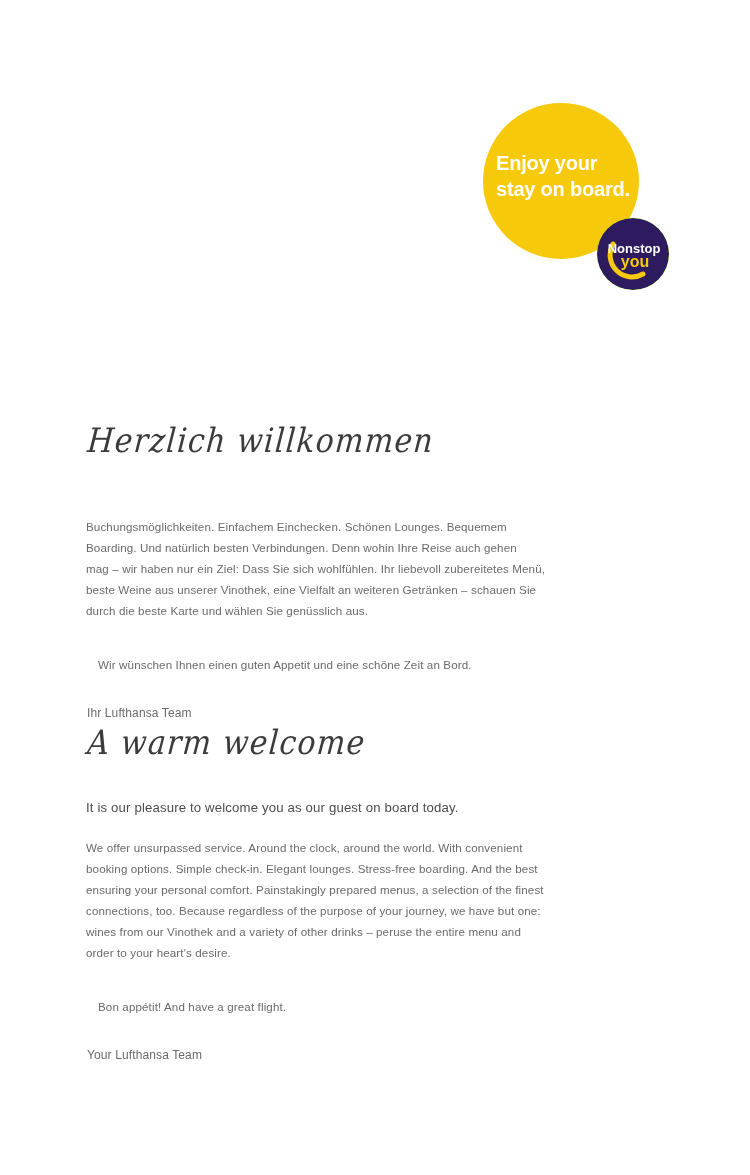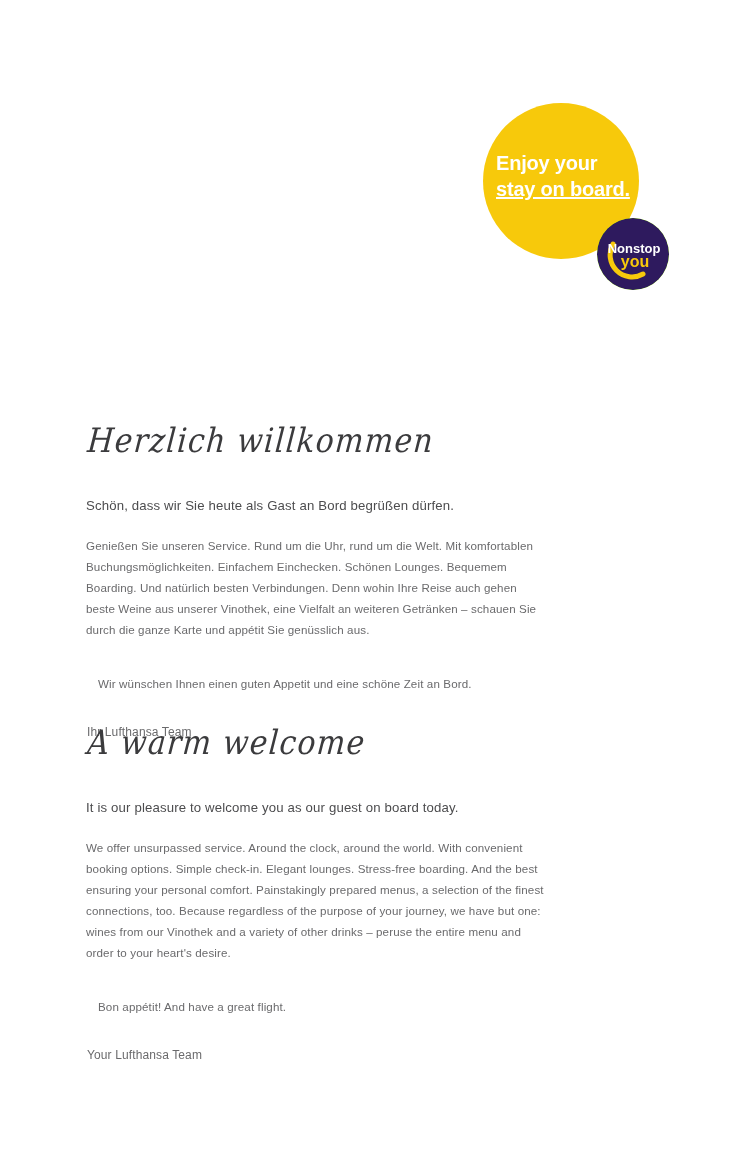--- a/index.html
+++ b/index.html
@@ -46,7 +46,7 @@
     line-height: 1.32;
     letter-spacing: -0.2px;
   }
-  .hero-text .l2 { display: block; text-decoration: underline; }
+  .hero-text .l2 { display: block; }
 
   .nonstop-badge {
     position: absolute;

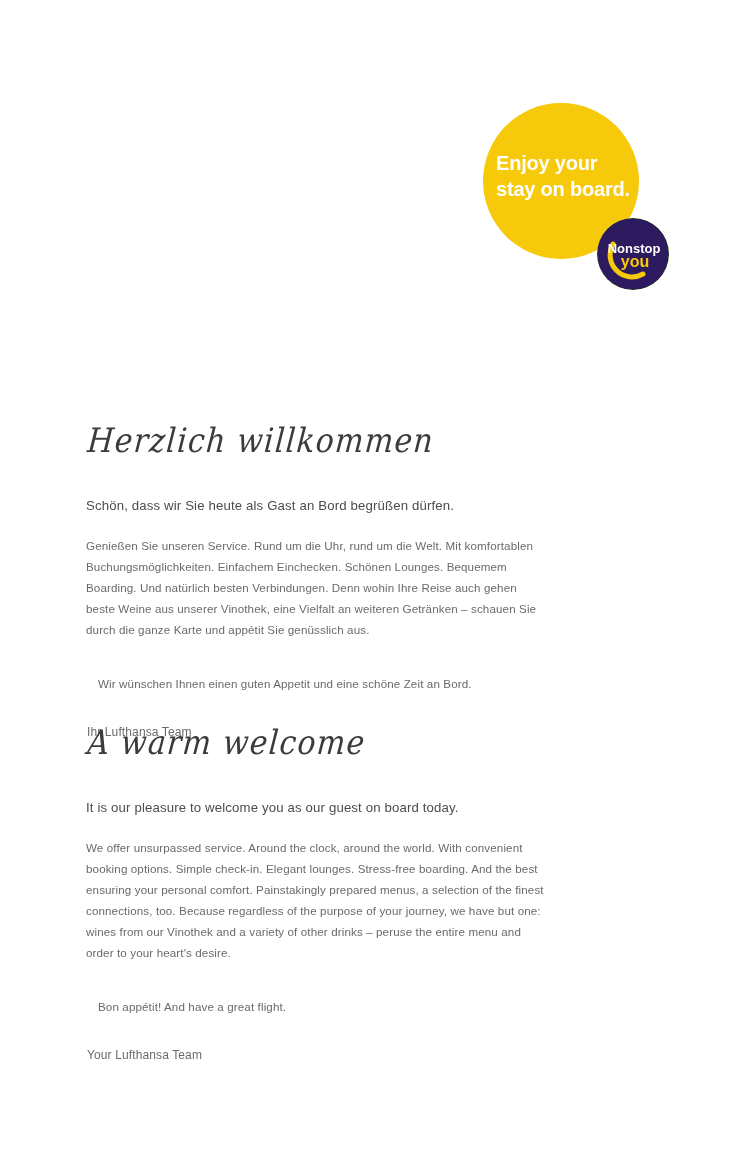--- a/index.html
+++ b/index.html
@@ -152,7 +152,6 @@
     <section class="section-de">
       <h1 class="script-head">Herzlich willkommen</h1>
       <div class="sp-head-lede"></div>
-      <p class="lede">Schön, dass wir Sie heute als Gast an Bord begrüßen dürfen.</p>
       <div class="sp-lede-body"></div>
       <p class="body-copy">
         <span class="ln">Genießen Sie unseren Service. Rund um die Uhr, rund um die Welt. Mit komfortablen</span>

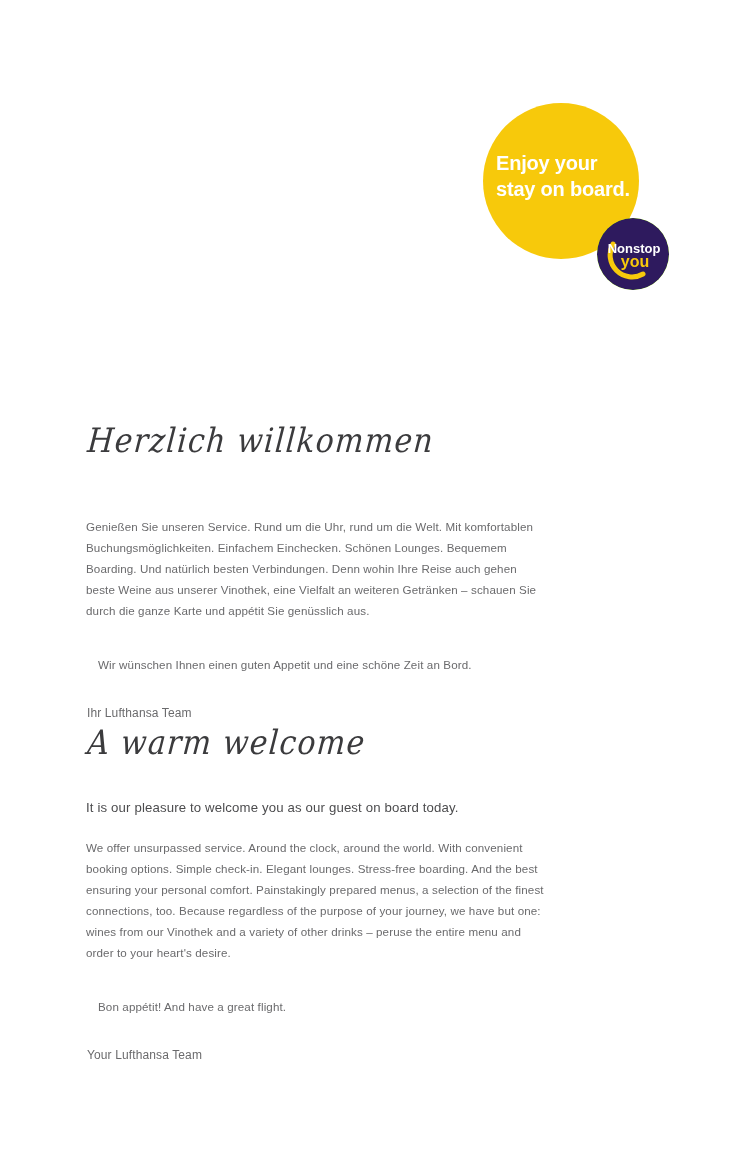--- a/index.html
+++ b/index.html
@@ -154,7 +154,6 @@
       <div class="sp-head-lede"></div>
       <div class="sp-lede-body"></div>
       <p class="body-copy">
-        <span class="ln">Genießen Sie unseren Service. Rund um die Uhr, rund um die Welt. Mit komfortablen</span>
         <span class="ln">Buchungsmöglichkeiten. Einfachem Einchecken. Schönen Lounges. Bequemem</span>
         <span class="ln">Boarding. Und natürlich besten Verbindungen. Denn wohin Ihre Reise auch gehen</span>
         <span class="ln">beste Weine aus unserer Vinothek, eine Vielfalt an weiteren Getränken – schauen Sie</span>

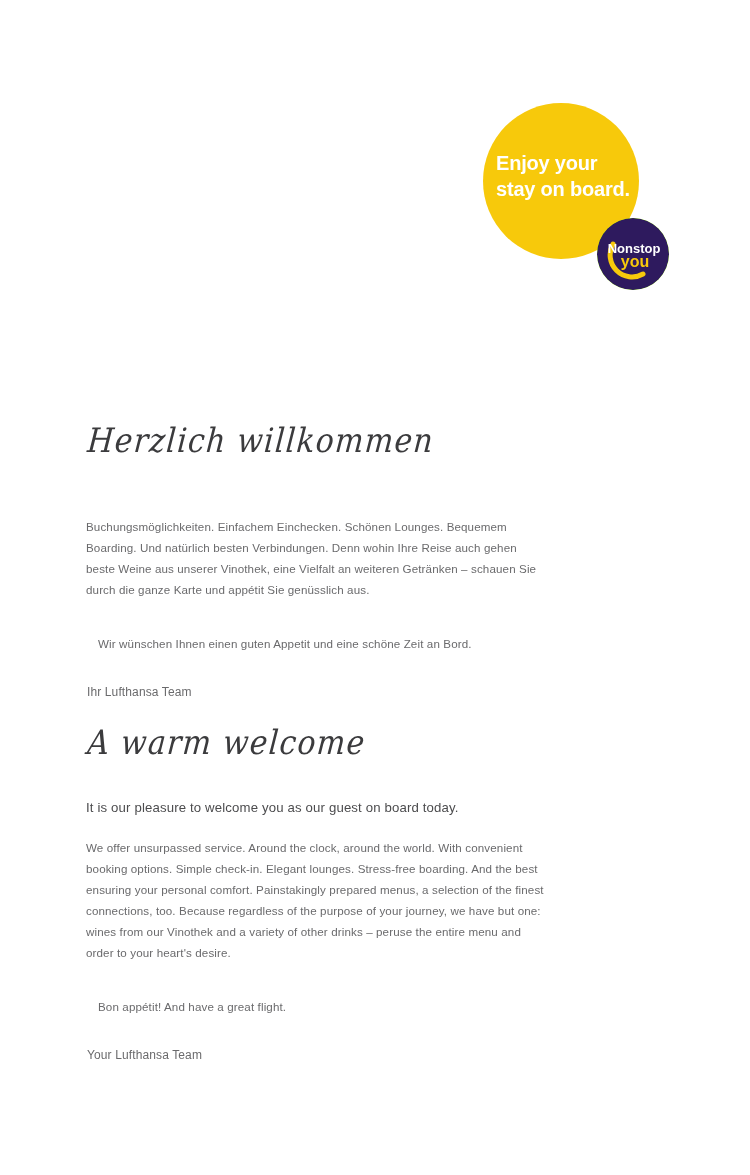--- a/index.html
+++ b/index.html
@@ -156,6 +156,7 @@
       <p class="body-copy">
         <span class="ln">Buchungsmöglichkeiten. Einfachem Einchecken. Schönen Lounges. Bequemem</span>
         <span class="ln">Boarding. Und natürlich besten Verbindungen. Denn wohin Ihre Reise auch gehen</span>
+        <span class="ln">mag – wir haben nur ein Ziel: Dass Sie sich wohlfühlen. Ihr liebevoll zubereitetes Menü,</span>
         <span class="ln">beste Weine aus unserer Vinothek, eine Vielfalt an weiteren Getränken – schauen Sie</span>
         <span class="ln">durch die ganze Karte und appétit Sie genüsslich aus.</span>
       </p>

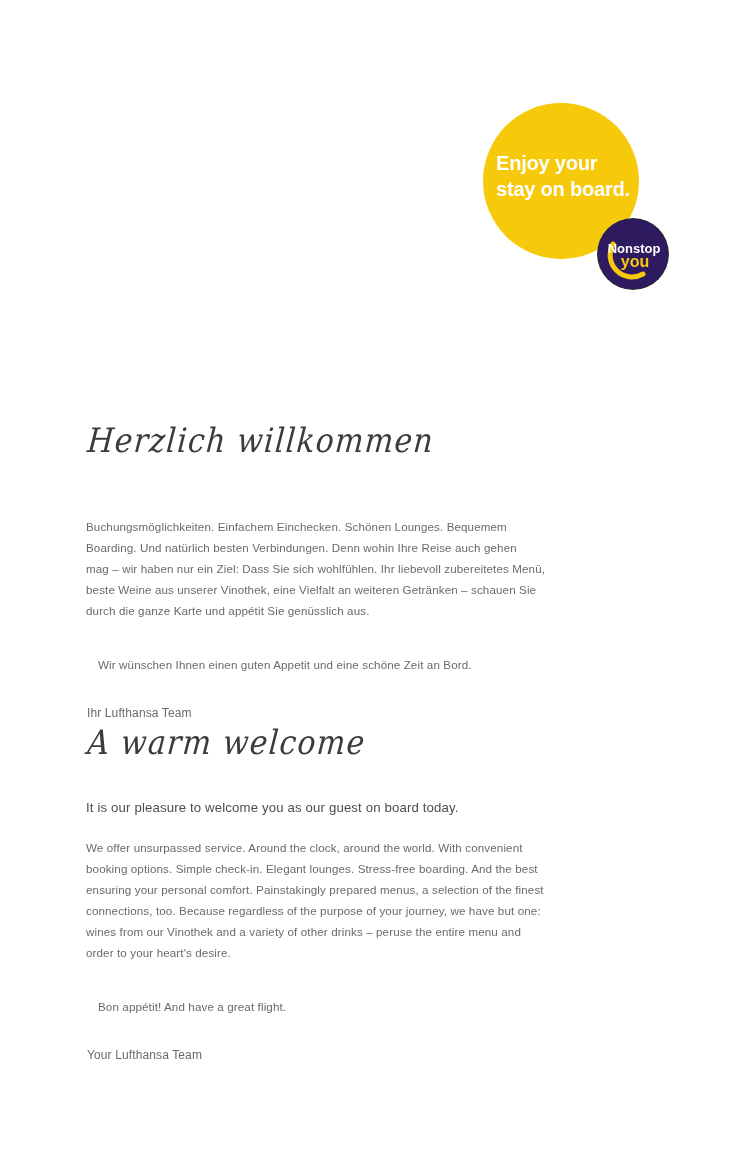--- a/index.html
+++ b/index.html
@@ -158,7 +158,7 @@
         <span class="ln">Boarding. Und natürlich besten Verbindungen. Denn wohin Ihre Reise auch gehen</span>
         <span class="ln">mag – wir haben nur ein Ziel: Dass Sie sich wohlfühlen. Ihr liebevoll zubereitetes Menü,</span>
         <span class="ln">beste Weine aus unserer Vinothek, eine Vielfalt an weiteren Getränken – schauen Sie</span>
-        <span class="ln">durch die ganze Karte und appétit Sie genüsslich aus.</span>
+        <span class="ln">durch die beste Karte und wählen Sie genüsslich aus.</span>
       </p>
       <div class="sp-body-closing"></div>
       <p class="closing">Wir wünschen Ihnen einen guten Appetit und eine schöne Zeit an Bord.</p>

